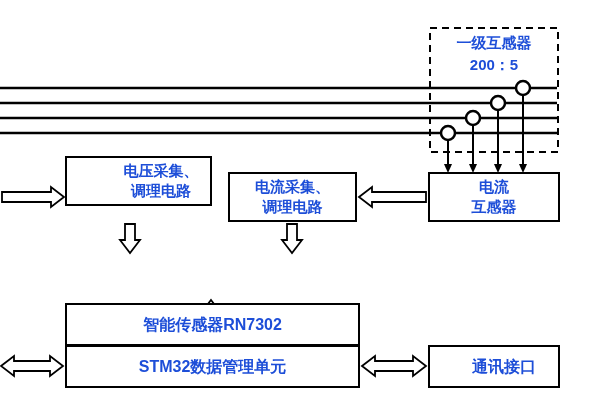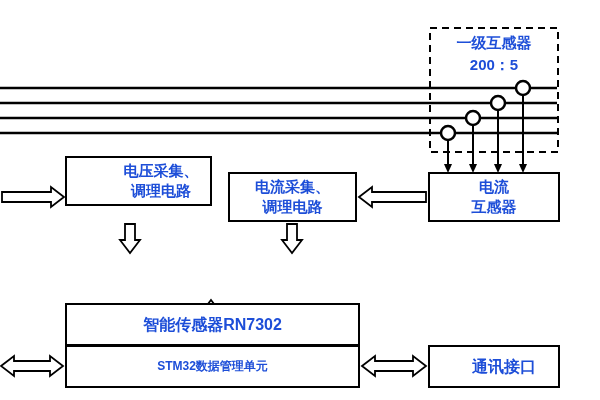--- a/index.html
+++ b/index.html
@@ -84,7 +84,7 @@
     <div>智能传感器RN7302</div>
   </div>
 
-  <div class="dbox" style="left:65px;top:345px;width:295px;height:43px;font-size:12px;justify-content:center;">
+  <div class="dbox" style="left:65px;top:345px;width:295px;height:43px;font-size:16px;justify-content:center;">
     <div>STM32数据管理单元</div>
   </div>
 

